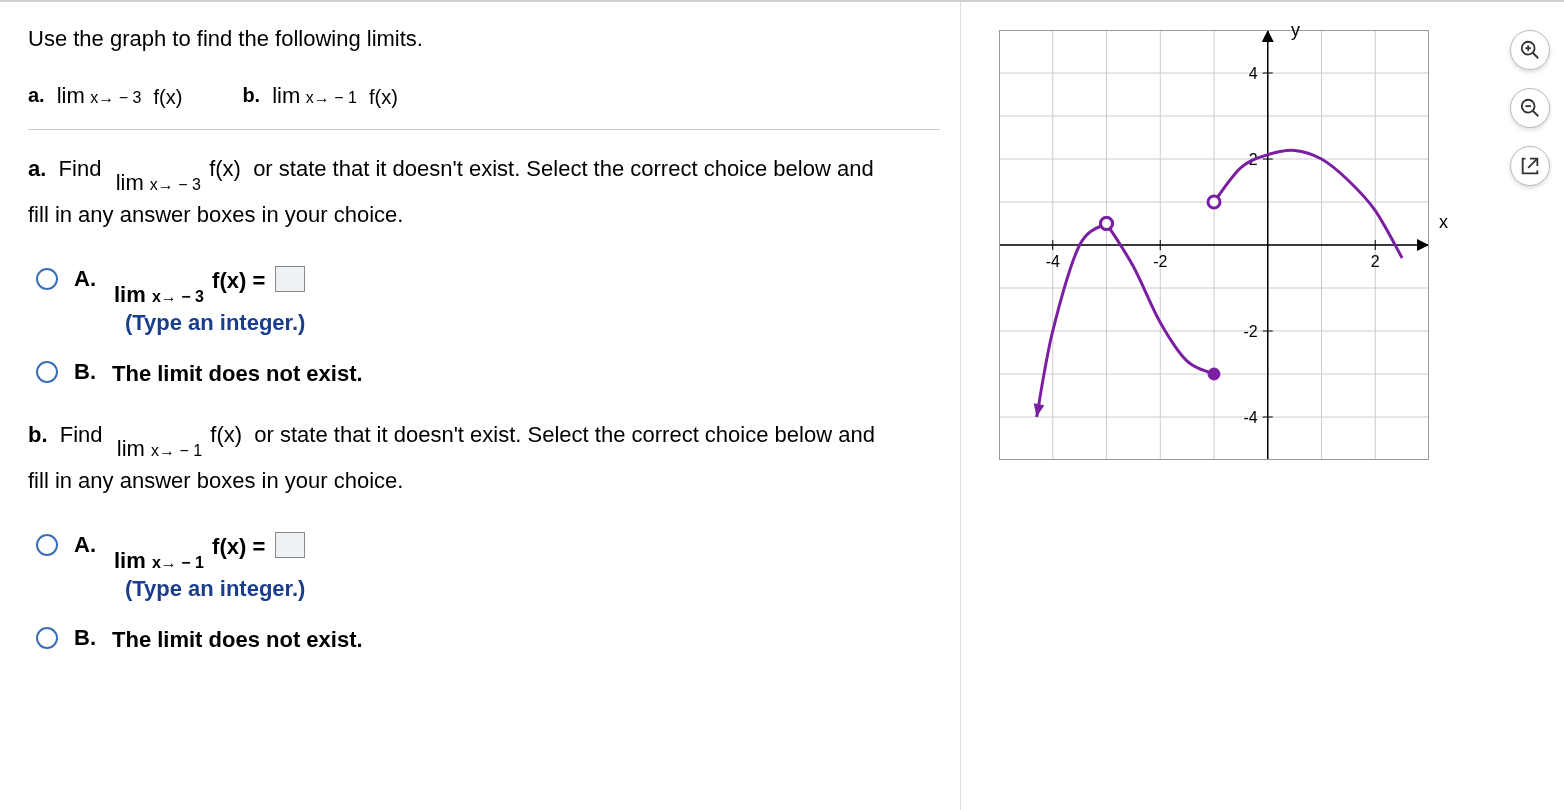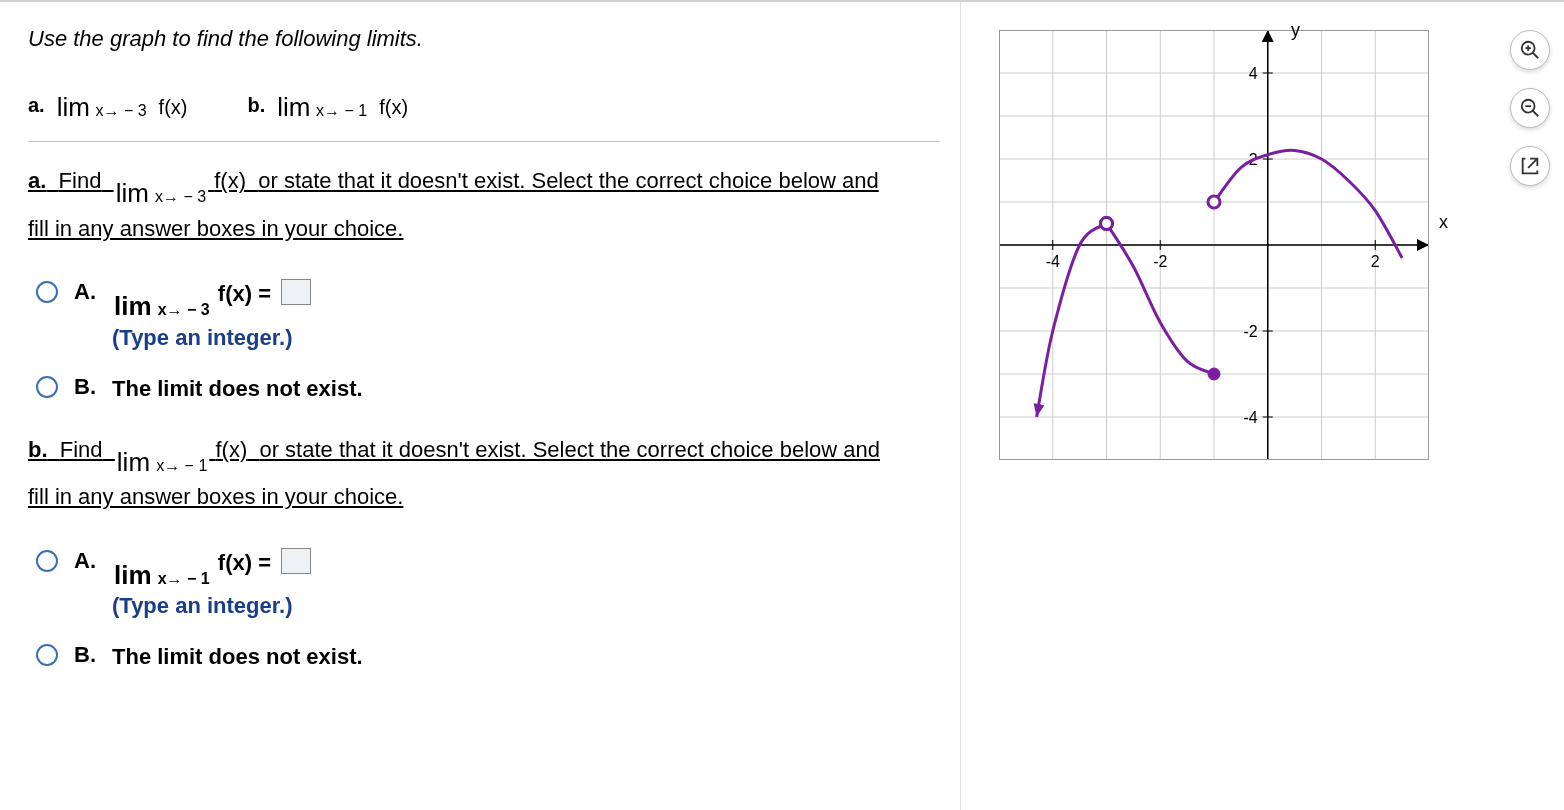--- a/index.html
+++ b/index.html
@@ -29,7 +29,7 @@
     height: 810px;
     border-left: 1px solid #e0e0e0;
   }
-  .intro { font-size: 22px; margin-bottom: 42px; font-style: italic; }
+  .intro { font-size: 22px; margin-bottom: 32px; }
   .parts-row { display: flex; gap: 60px; margin-bottom: 20px; }
   .part { display: flex; align-items: flex-start; gap: 10px; }
   .bold { font-weight: bold; }

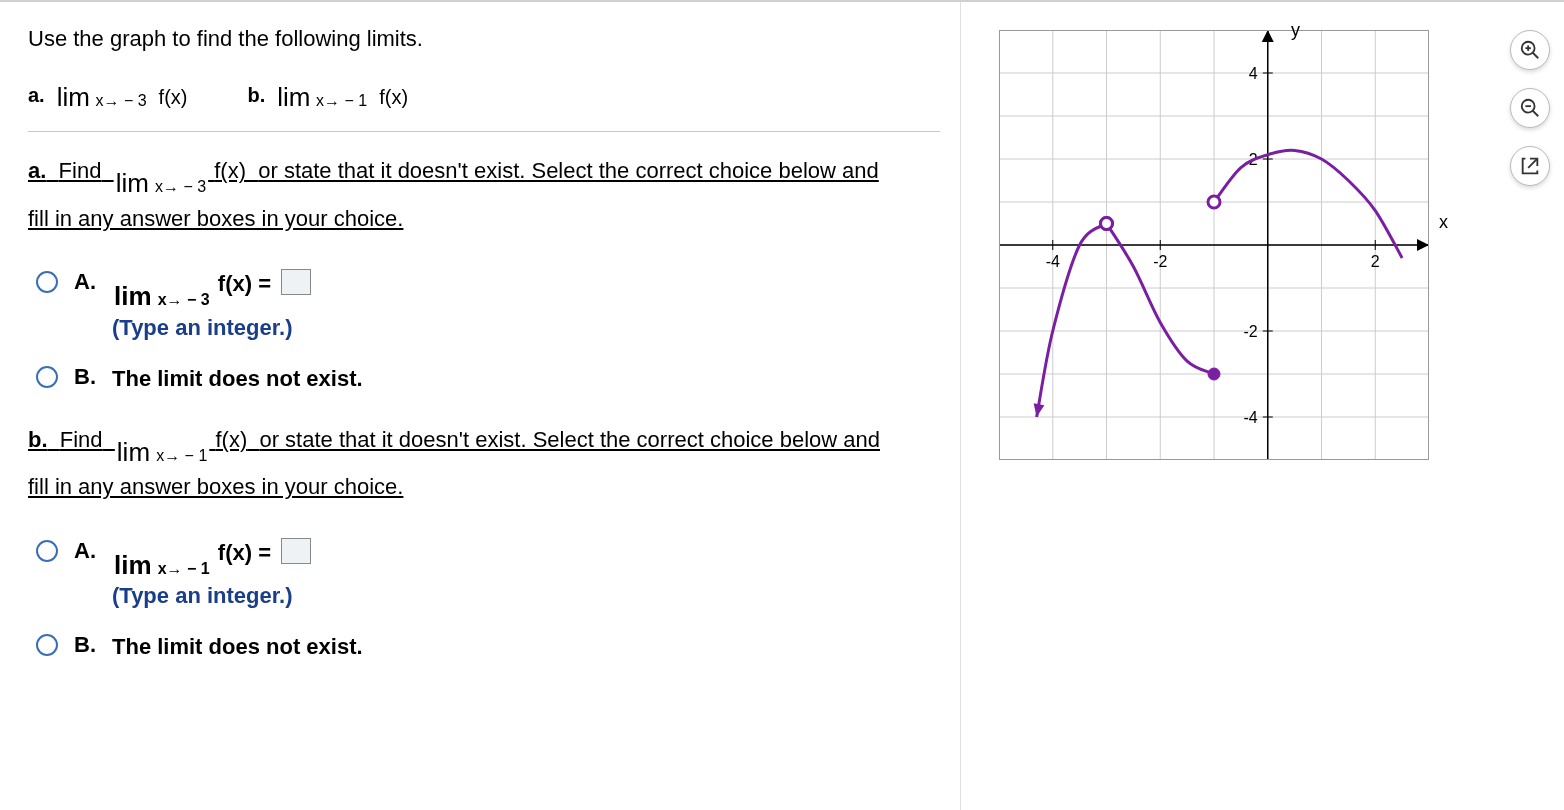--- a/index.html
+++ b/index.html
@@ -38,7 +38,7 @@
     line-height: 1.05; margin: 0 2px;
     vertical-align: top;
   }
-  .limit .top { font-size: 26px; }
+  .limit .top { font-size: 22px; }
   .limit .bot { font-size: 16px; text-align: center; }
   hr.div {
     border: none; border-top: 1px solid #c8c8c8;

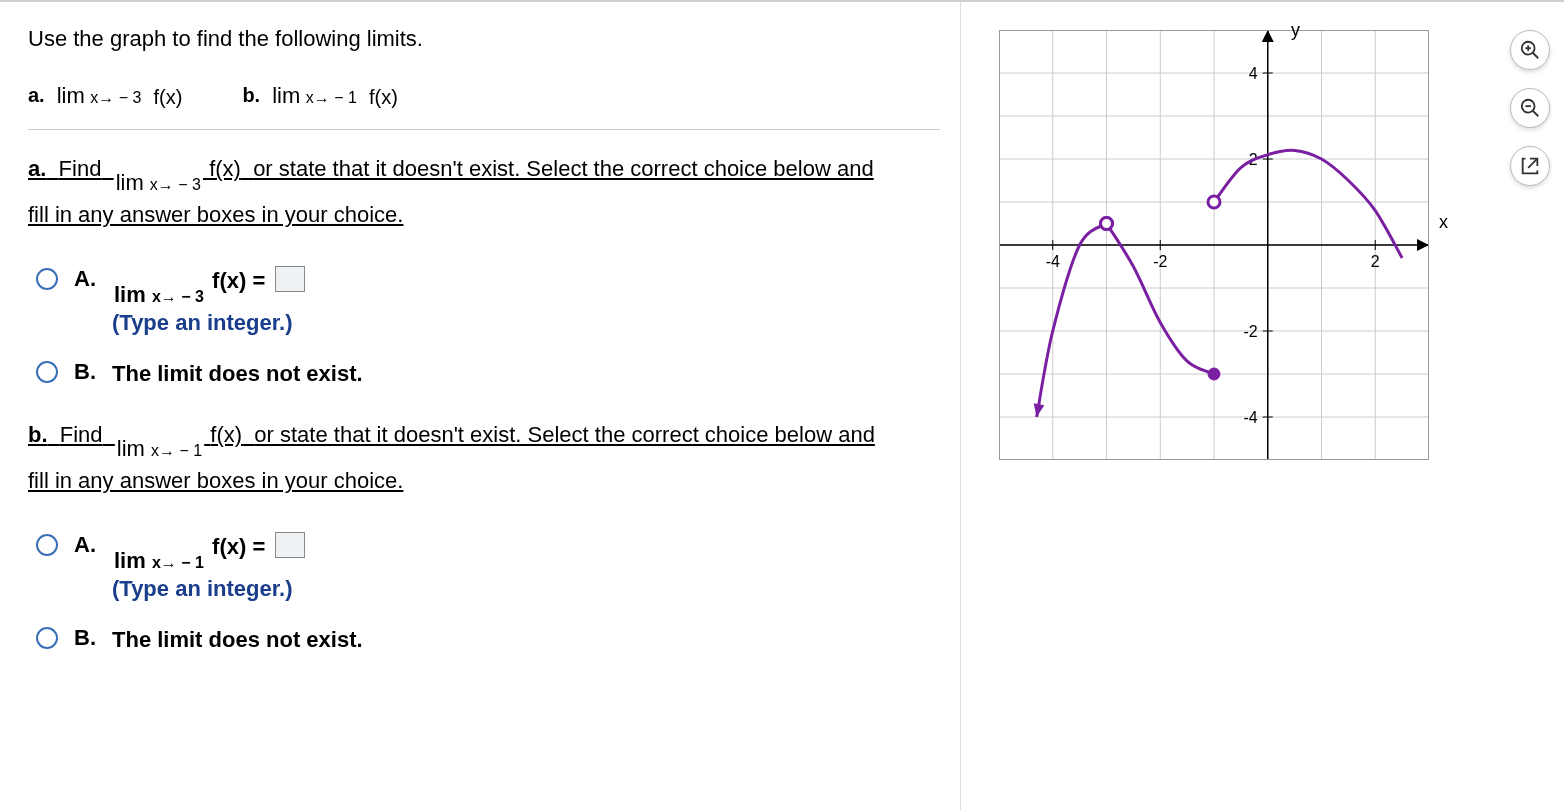--- a/index.html
+++ b/index.html
@@ -44,7 +44,7 @@
     border: none; border-top: 1px solid #c8c8c8;
     margin: 12px 0 18px 0;
   }
-  .qtext { font-size: 22px; line-height: 1.9; margin-bottom: 28px; text-decoration: underline; }
+  .qtext { font-size: 22px; line-height: 1.9; margin-bottom: 28px; }
   .inline-lim { display: inline-block; vertical-align: -14px; }
   .choices { margin-left: 8px; }
   .choice-row {

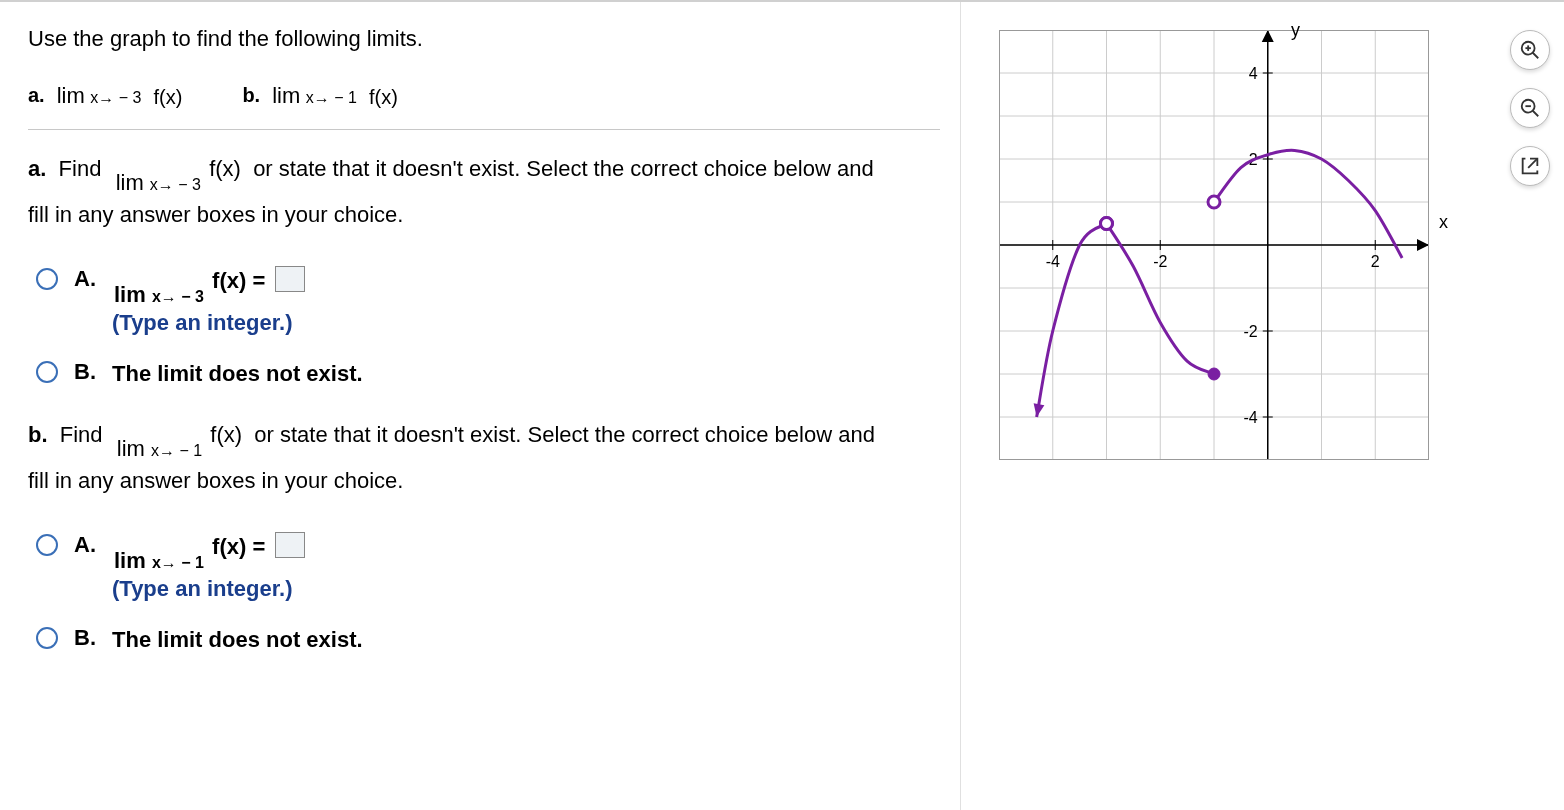--- a/index.html
+++ b/index.html
@@ -66,7 +66,7 @@
     vertical-align: -4px;
     margin-left: 4px;
   }
-  .hint { color: #1a3e8c; }
+  .hint { color: #1a3e8c; text-align: right; }
   
   .graph-wrap {
     position: absolute;

